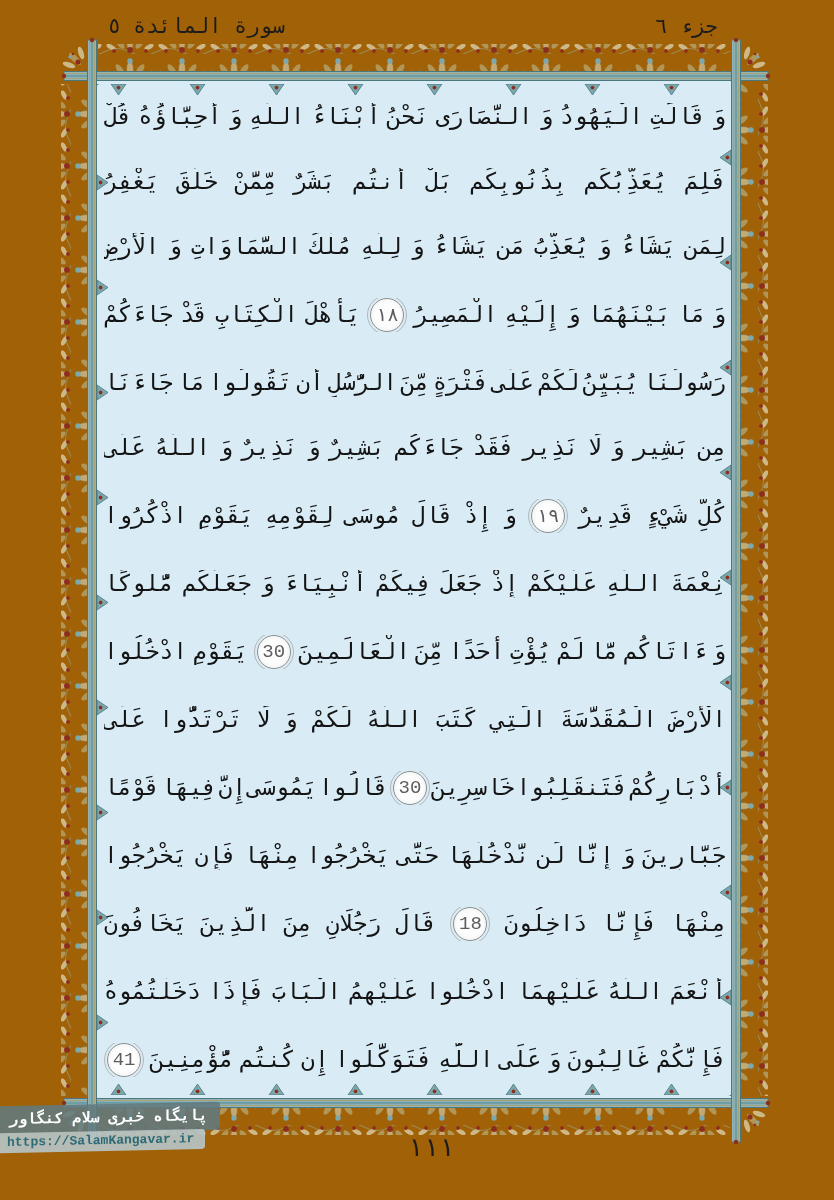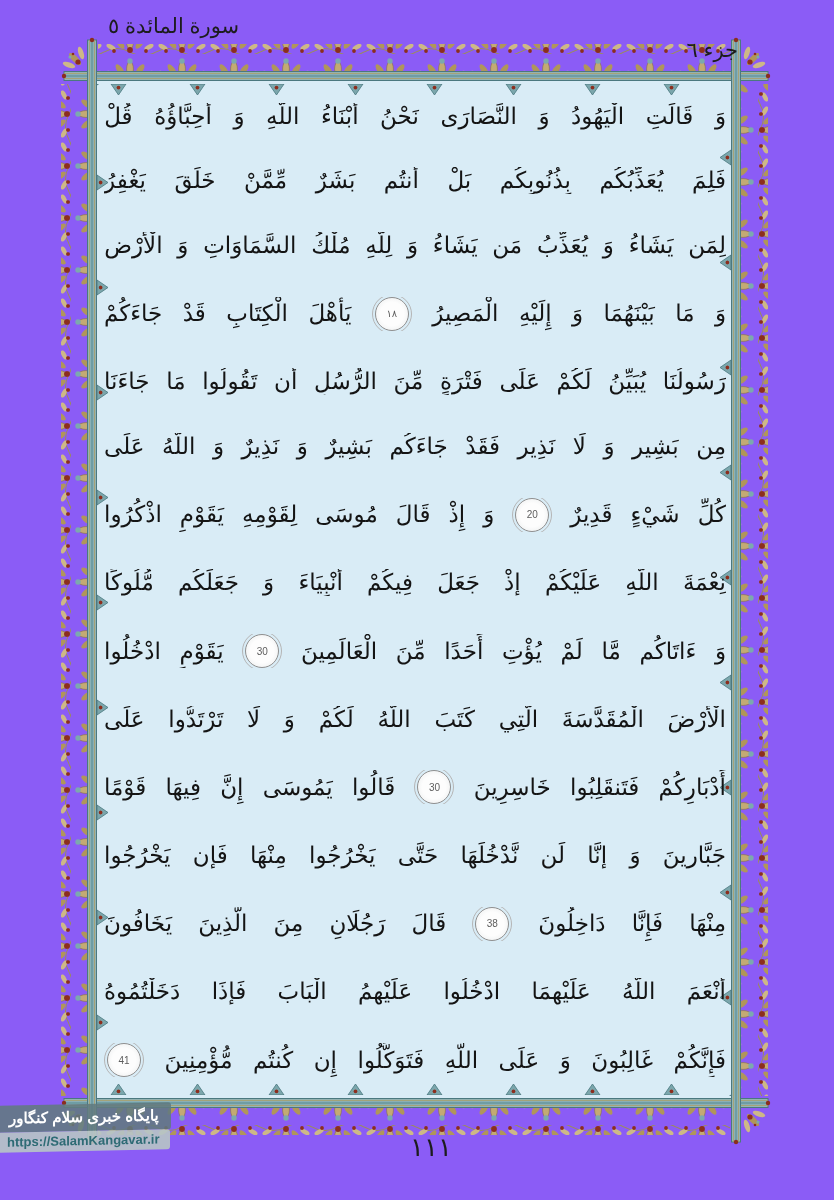--- a/index.html
+++ b/index.html
@@ -5,8 +5,8 @@
   html,body { margin:0; padding:0; background:#e9e9e9; }
   .page {
     position:relative; width:834px; height:1200px; margin:0 auto;
-    background:#8b5cf6; overflow:hidden;
-    font-family:Liberation Sans, sans-serif;
+    background:#a16207; overflow:hidden;
+    font-family:Liberation Mono, monospace;
   }
   svg.frame { position:absolute; left:0; top:0; width:834px; height:1200px; }
 

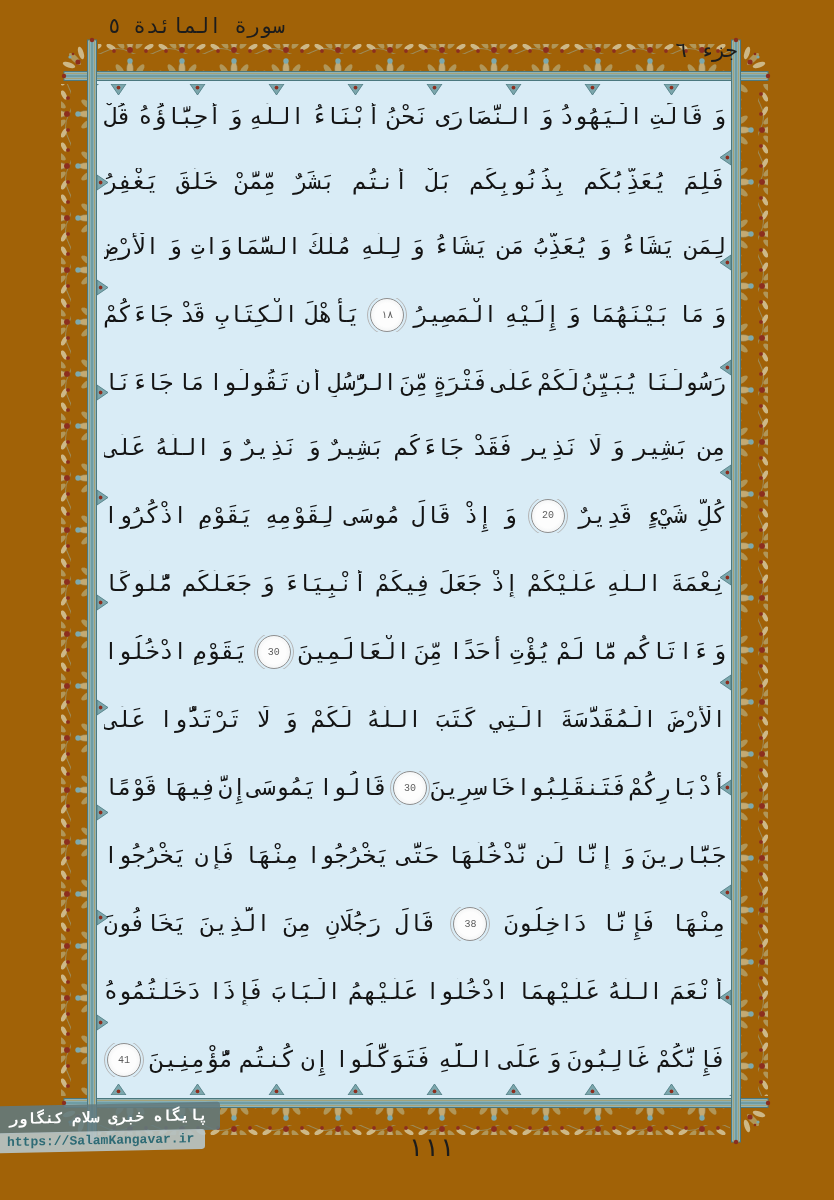--- a/index.html
+++ b/index.html
@@ -12,7 +12,7 @@
 
   .hdr { position:absolute; top:14px; font-size:21px; color:#1c1c1c; direction:rtl; white-space:nowrap; }
   .hdr-surah { left:108px; }
-  .hdr-juz   { right:96px;margin-top:24px; }
+  .hdr-juz   { right:116px; }
 
   .text-block {
     position:absolute; left:104px; top:84px; width:622px; height:1012px;

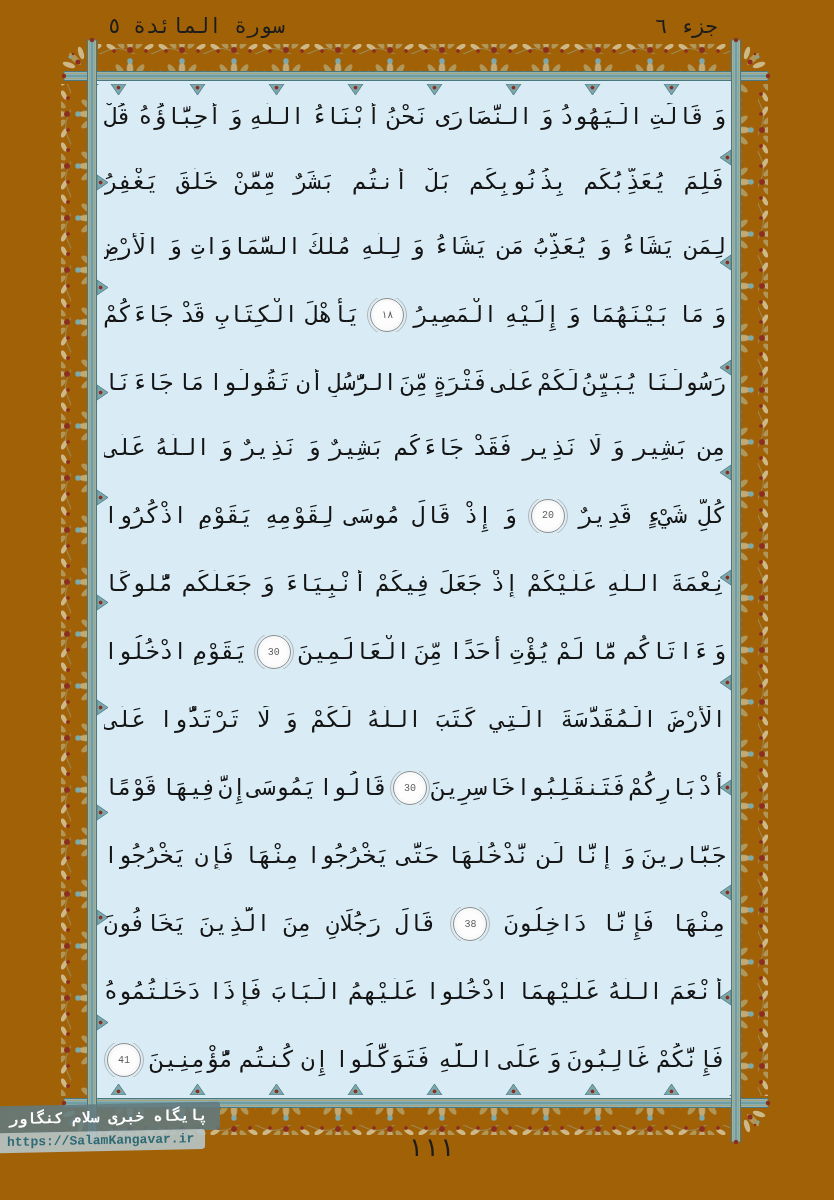--- a/index.html
+++ b/index.html
@@ -28,7 +28,7 @@
   .ayah {
     flex:0 0 auto; width:32px; height:32px; border-radius:50%;
     display:flex; align-items:center; justify-content:center;
-    font-size:10px; color:#5d5d5d;
+    font-size:19px; color:#5d5d5d;
     background:radial-gradient(circle, #fdfdfd 52%, #e6e9ea 100%);
     border:1.6px solid #8f8f8f;
     outline:1px solid #b5b5b5; outline-offset:2px;

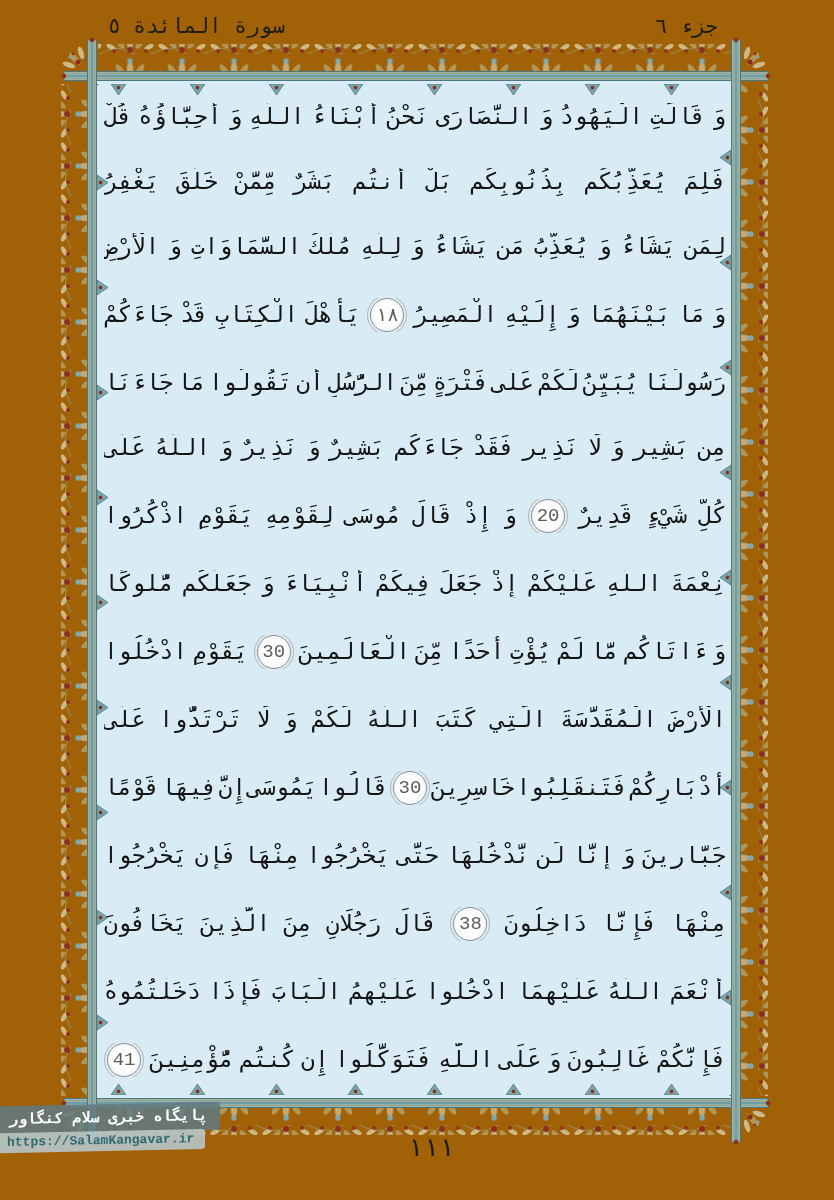--- a/index.html
+++ b/index.html
@@ -249,7 +249,7 @@
         <span class="w">كُلِّ</span>
         <span class="w">شَيْءٍ</span>
         <span class="w">قَدِيرٌ</span>
-        <span class="ayah">20</span>
+        <span class="ayah">١٩</span>
         <span class="w">وَ</span>
         <span class="w">إِذْ</span>
         <span class="w">قَالَ</span>

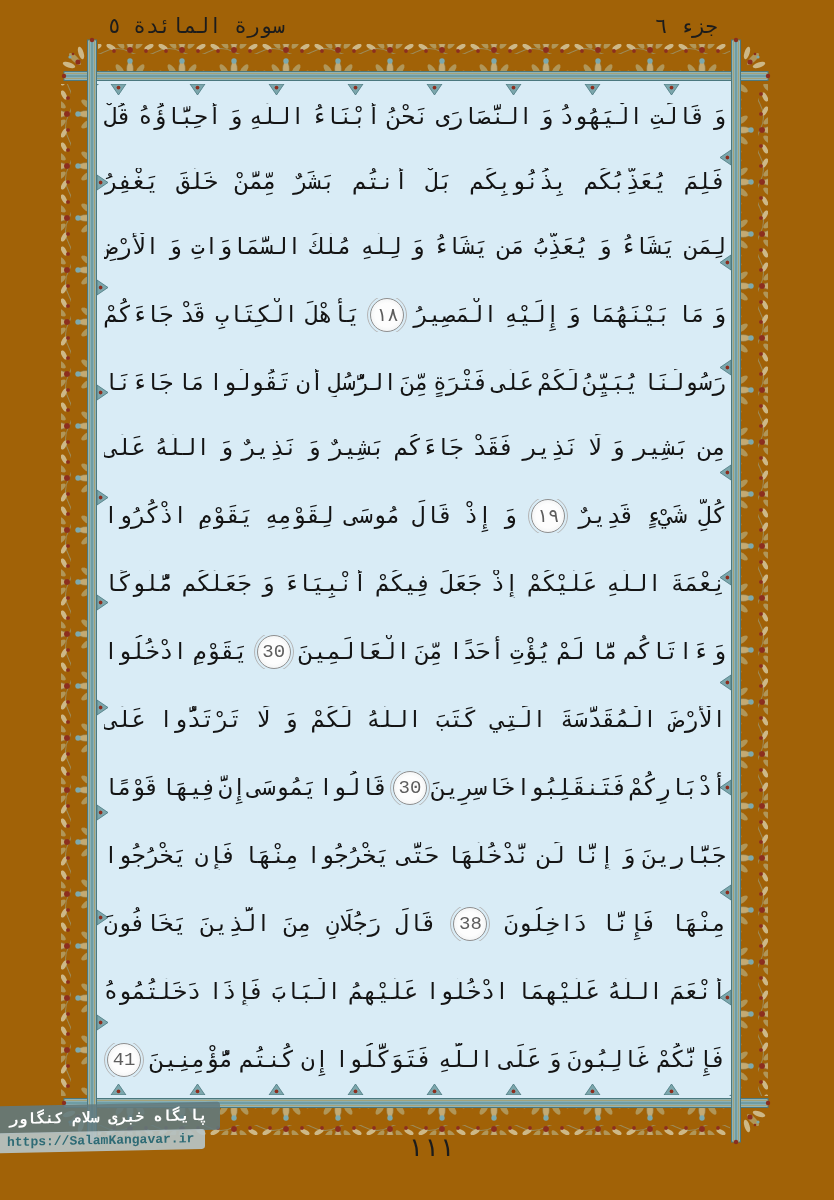--- a/index.html
+++ b/index.html
@@ -322,7 +322,7 @@
         <span class="w">مِنْهَا</span>
         <span class="w">فَإِنَّا</span>
         <span class="w">دَاخِلُونَ</span>
-        <span class="ayah">38</span>
+        <span class="ayah">18</span>
         <span class="w">قَالَ</span>
         <span class="w">رَجُلَانِ</span>
         <span class="w">مِنَ</span>

